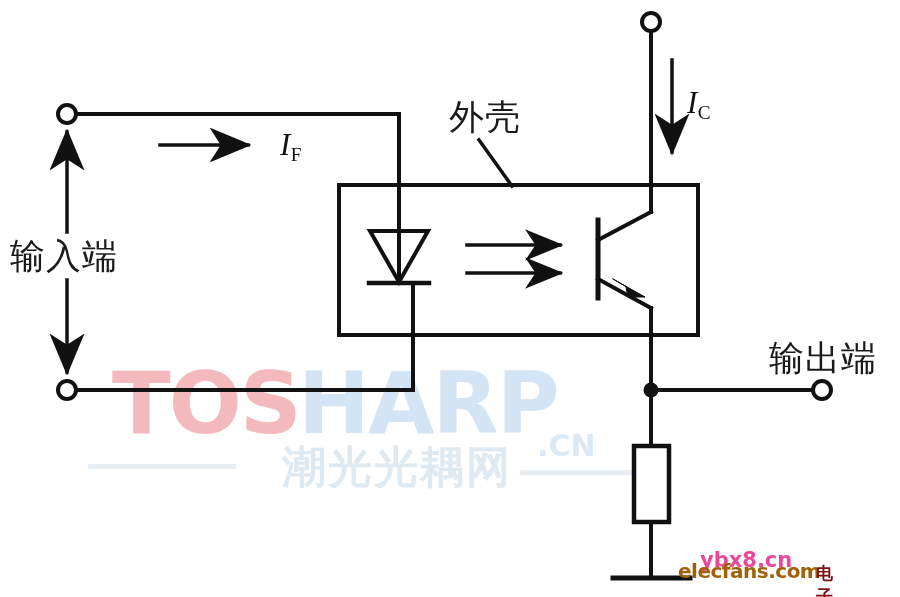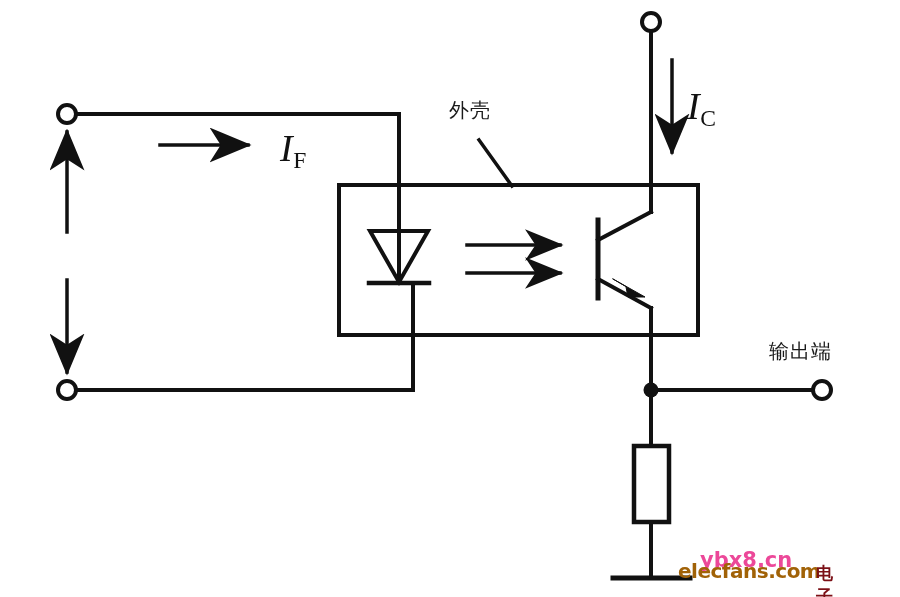--- a/index.html
+++ b/index.html
@@ -33,7 +33,7 @@
   }
   .cjk-label {
     font-family: Liberation Serif, serif;
-    font-size: 20px;
+    font-size: 35px;
     letter-spacing: 1px;
     color: #1a1a1a;
   }

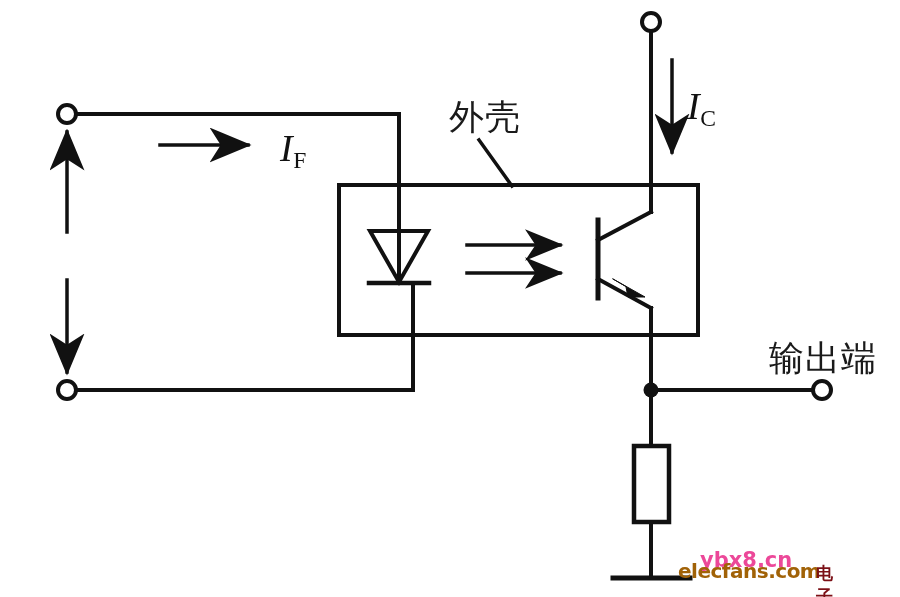--- a/index.html
+++ b/index.html
@@ -40,7 +40,7 @@
   .cur-label {
     font-family: "Liberation Serif", "DejaVu Serif", serif;
     font-style: italic;
-    font-size: 38px;
+    font-size: 31px;
     color: #111111;
   }
   .cur-label sub {

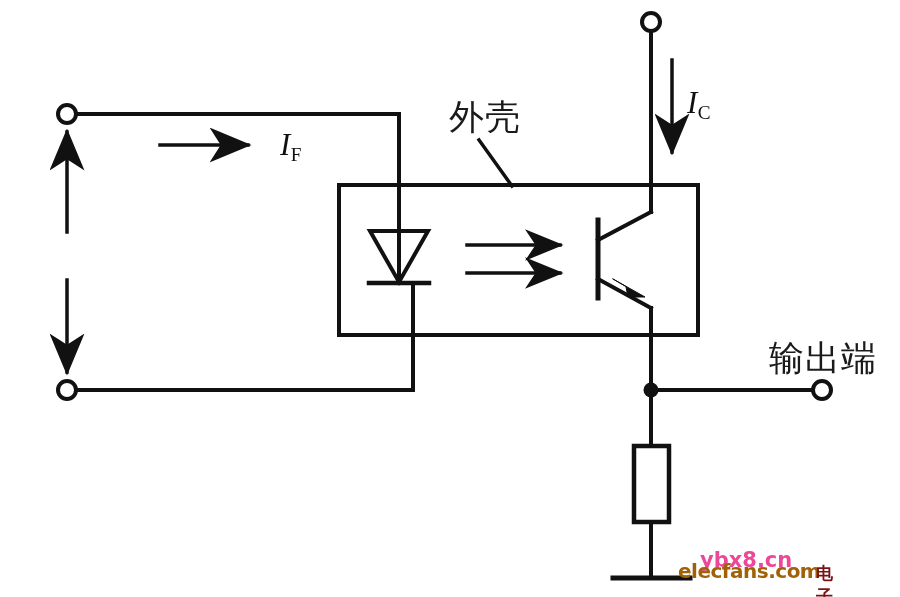--- a/index.html
+++ b/index.html
@@ -231,6 +231,7 @@
     </g>
   </svg>
 
+  <div class="label cjk-label" style="left:10px; top:239px;">输入端</div>
 
   <div class="label cjk-label" style="left:449px; top:100px;">外壳</div>
 

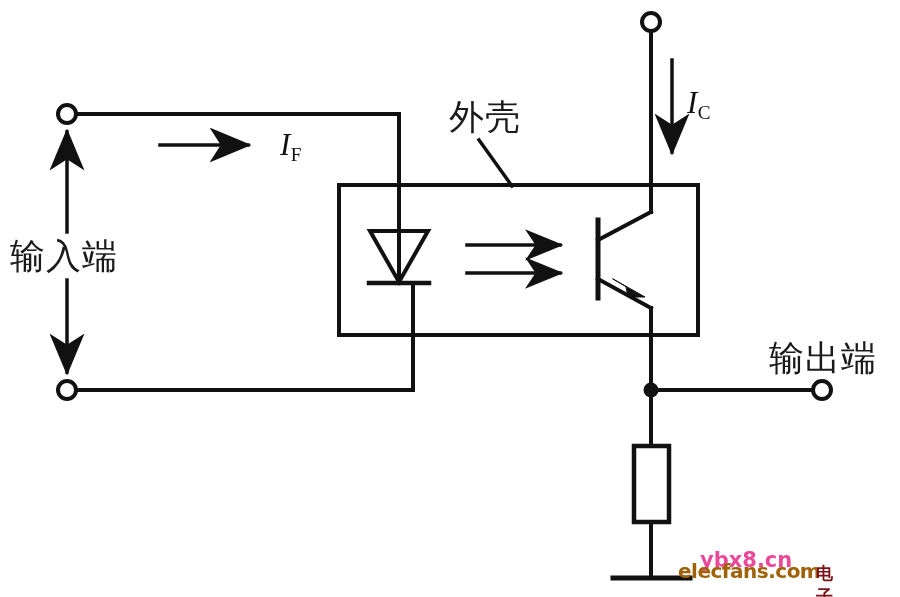--- a/index.html
+++ b/index.html
@@ -139,6 +139,14 @@
 
 <div id="diagram-root">
 
+  <div id="watermark-tosharp">
+    <div class="wm-word wm-red">TOS</div>
+    <div class="wm-word wm-blue" style="left:186px;">HARP</div>
+    <div class="wm-cn">.CN</div>
+    <div class="wm-cjk">潮光光耦网</div>
+    <div class="wm-rule" style="left:-24px; top:104px; width:148px;"></div>
+    <div class="wm-rule" style="left:408px; top:110px; width:130px;"></div>
+  </div>
 
   <svg id="circuit-svg" viewBox="0 0 900 597">
     <defs>

